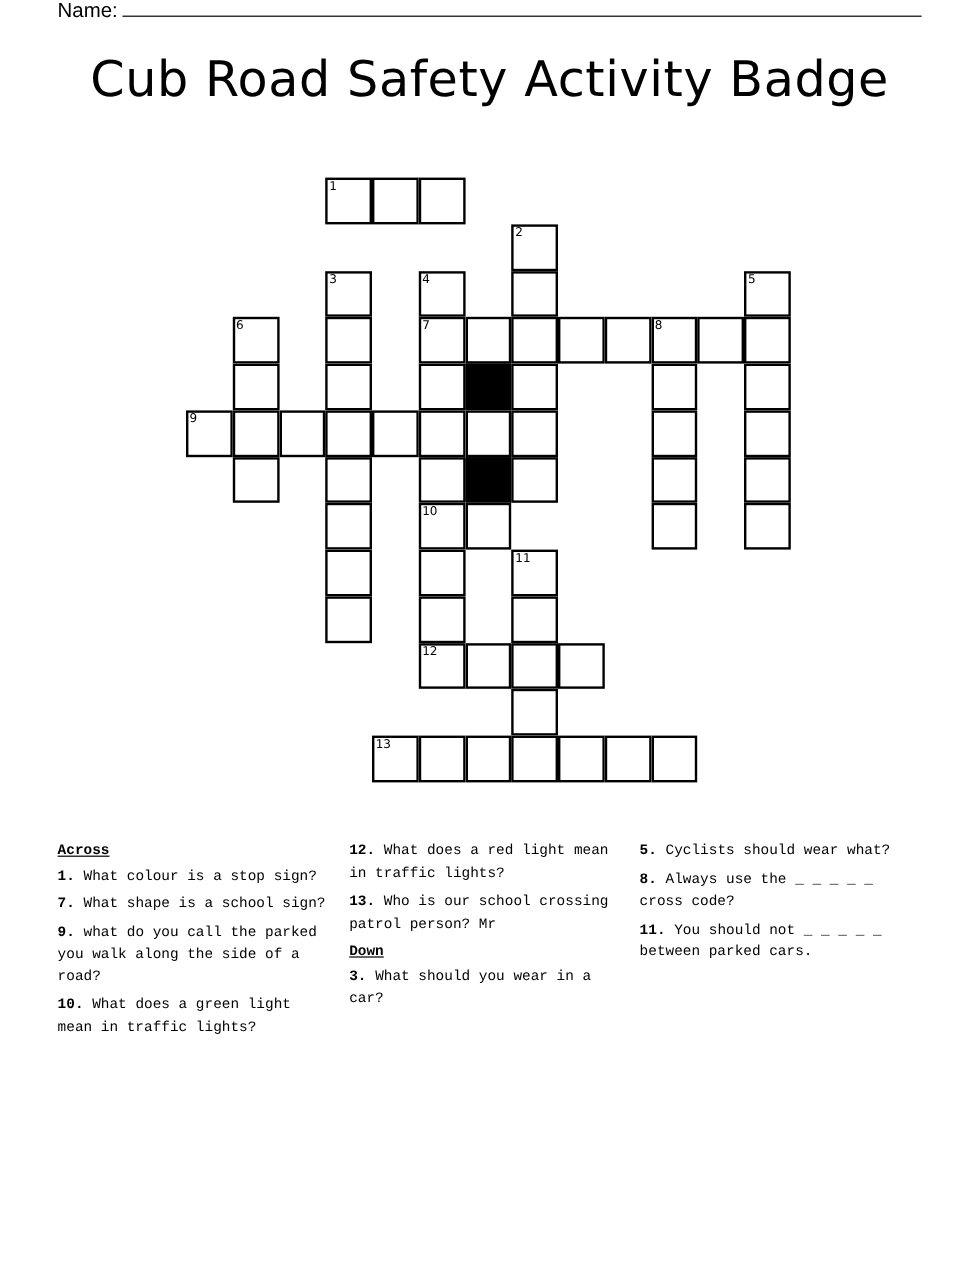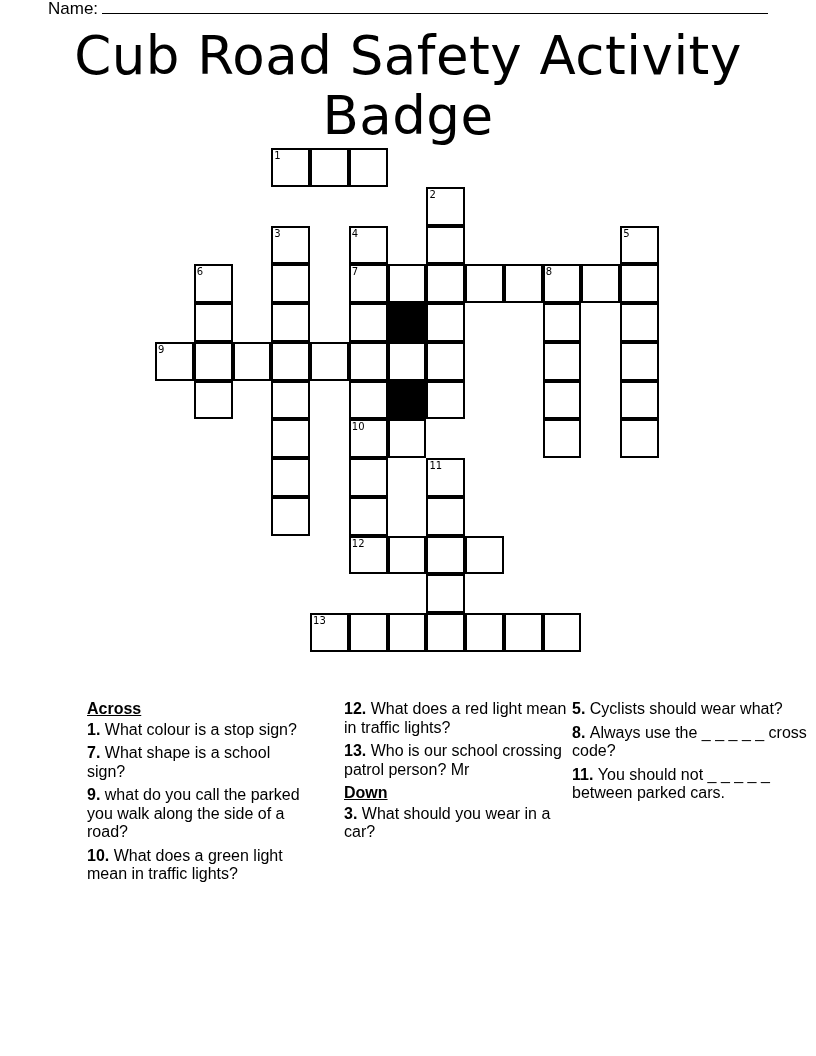--- a/index.html
+++ b/index.html
@@ -34,11 +34,11 @@
     .title {
       position: absolute;
       left: 0;
-      top: 26px;
+      top: 36px;
       width: 816px;
       text-align: center;
       font-family: "DejaVu Sans", sans-serif;
-      font-size: 53px;
+      font-size: 41px;
       letter-spacing: 0.5px;
       line-height: 60px;
       font-weight: normal;

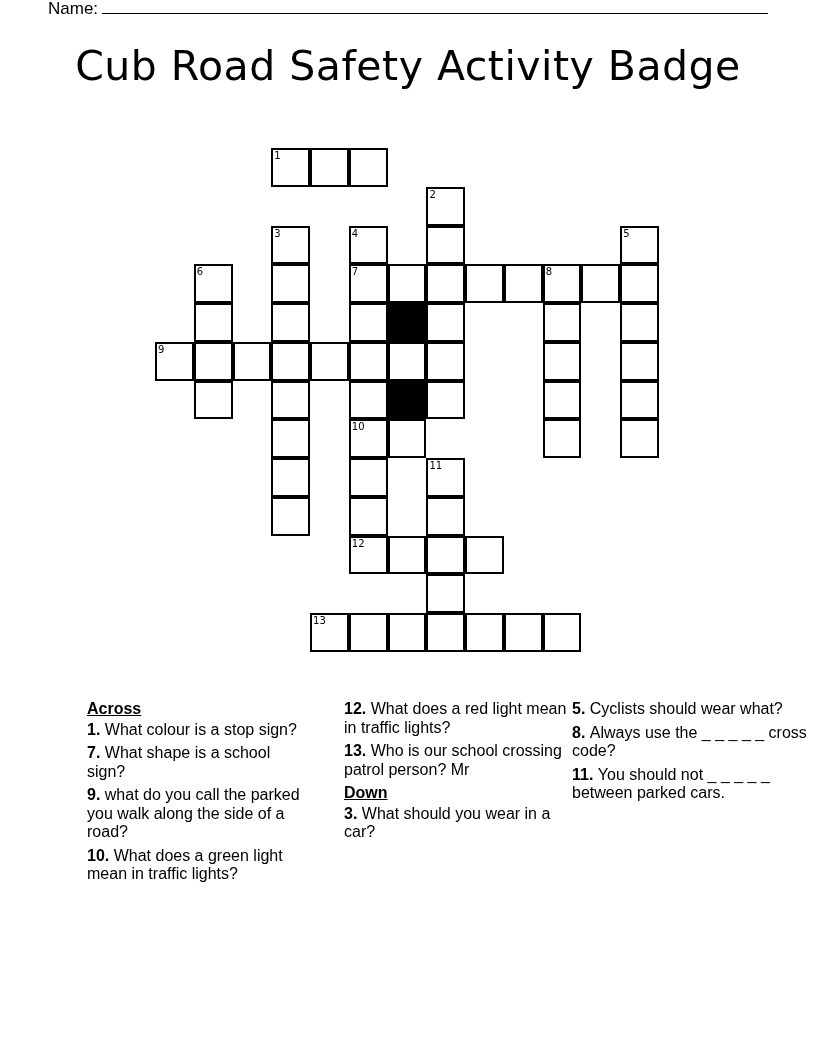--- a/index.html
+++ b/index.html
@@ -75,10 +75,9 @@
     .clues {
       position: absolute;
       top: 700px;
-      font-family: Liberation Sans, sans-serif;
-      font-size: 16px;
+      font-family: Liberation Mono, monospace;
+      font-size: 12px;
       line-height: 18.5px;
-      margin-left: 39px;
     }
     .clues .heading {
       font-weight: bold;

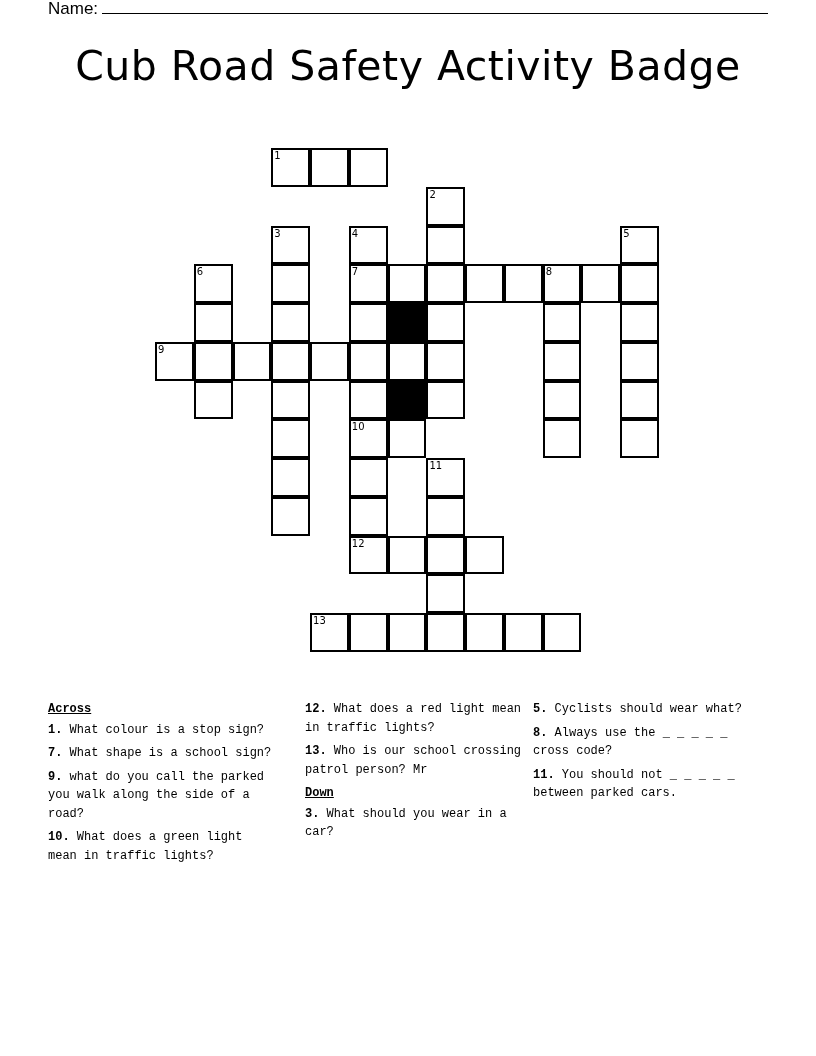--- a/index.html
+++ b/index.html
@@ -91,7 +91,7 @@
       font-weight: bold;
     }
     .col1 { left: 48px; width: 225px; }
-    .col2 { left: 305px; width: 235px; }
+    .col2 { left: 291px; width: 235px; }
     .col3 { left: 533px; width: 235px; }
   </style>
 </head>

